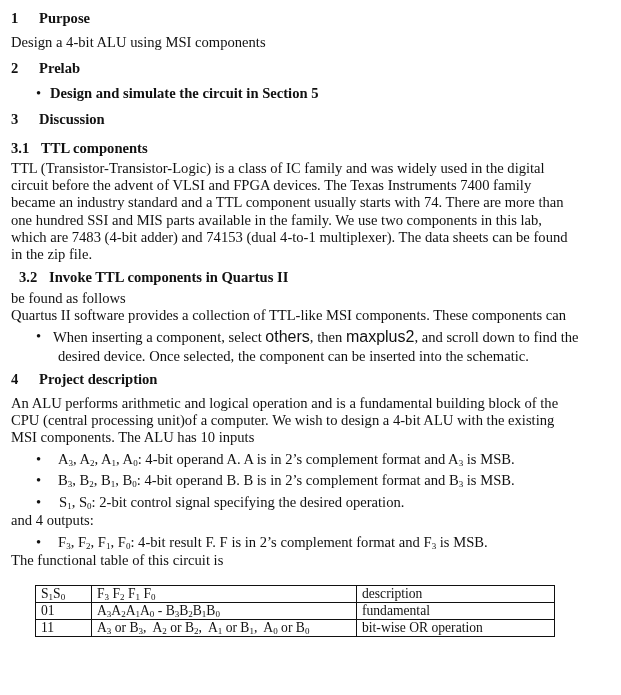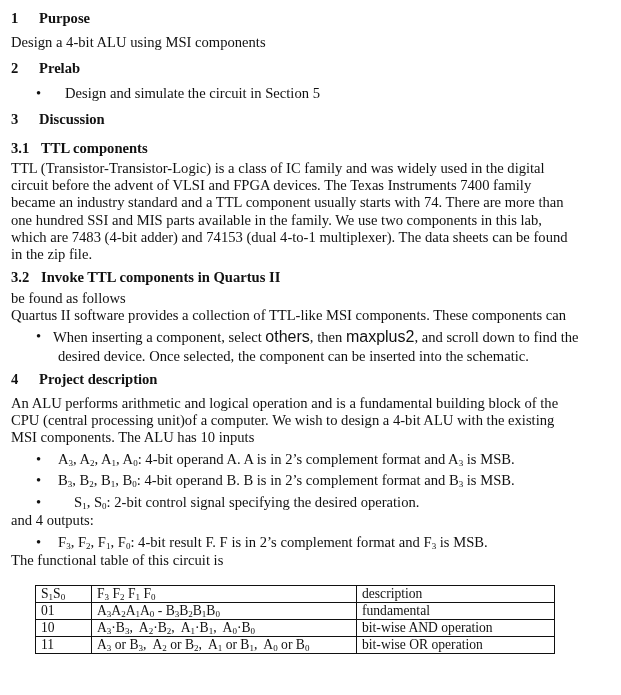--- a/index.html
+++ b/index.html
@@ -34,7 +34,7 @@
 </div>
 <div class="bullet" style="left:36px;top:85px;">
   <span class="dot">•</span>
-  <span style="margin-left:29px;">Design and simulate the circuit in Section 5</span>
+  <span style="margin-left:14px;font-weight:bold;">Design and simulate the circuit in Section 5</span>
 </div>
 
 <div class="abs h1" style="left:11px;top:111px;">

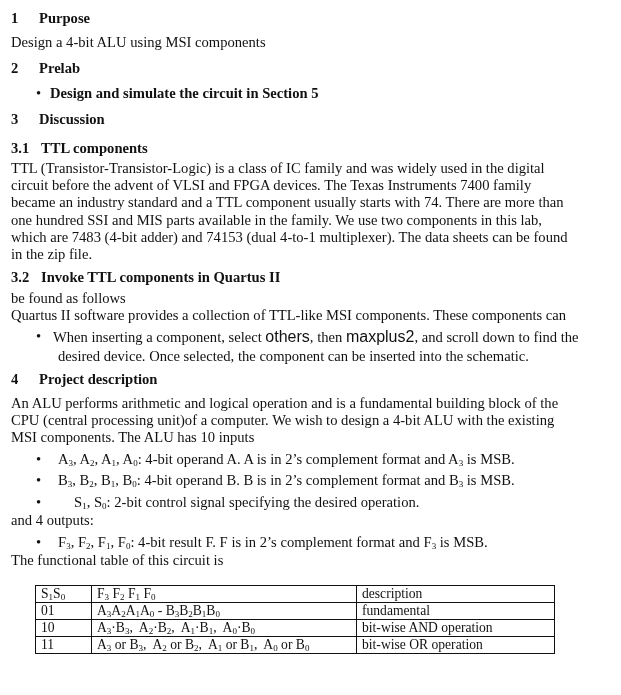--- a/index.html
+++ b/index.html
@@ -53,7 +53,7 @@
   <div>in the zip file.</div>
 </div>
 
-<div class="abs h2" style="left:11px;top:269px;">
+<div class="abs h2" style="left:19px;top:269px;">
   <span class="num">3.2</span><span>Invoke TTL components in Quartus II</span>
 </div>
 <div class="abs p" style="left:11px;top:290px;">

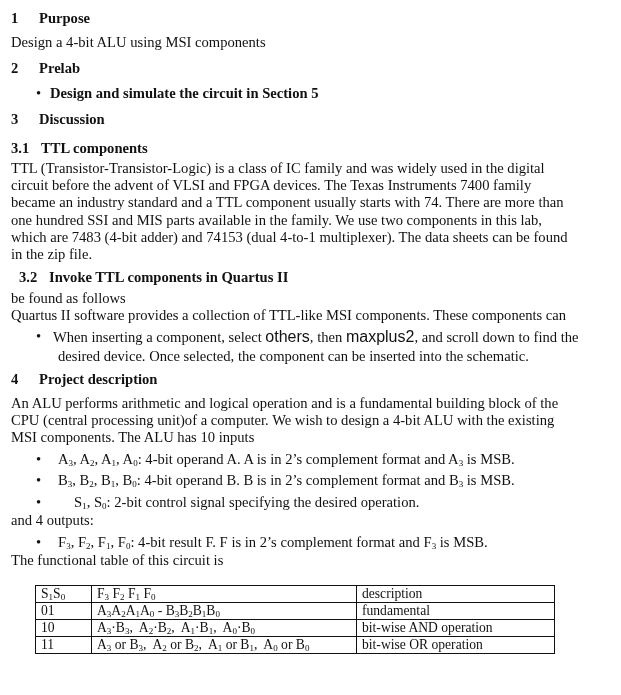--- a/index.html
+++ b/index.html
@@ -87,7 +87,7 @@
 </div>
 <div class="bullet" style="left:36px;top:494px;">
   <span class="dot">•</span>
-  <span style="margin-left:38px;">S<sub>1</sub>, S<sub>0</sub><span>: 2-bit control signal specifying the desired operation.</span></span>
+  <span style="margin-left:23px;">S<sub>1</sub>, S<sub>0</sub><span>: 2-bit control signal specifying the desired operation.</span></span>
 </div>
 <div class="abs" style="left:11px;top:512px;">and 4 outputs:</div>
 <div class="bullet" style="left:36px;top:534px;">

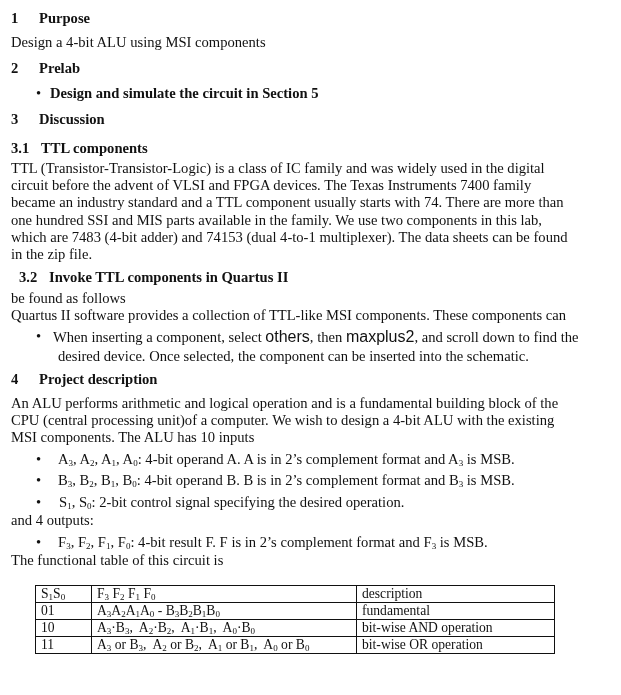--- a/index.html
+++ b/index.html
@@ -109,11 +109,6 @@
     <td>fundamental</td>
   </tr>
   <tr>
-    <td class="c1">10</td>
-    <td class="c2">A<sub>3</sub>·B<sub>3</sub>,&nbsp; A<sub>2</sub>·B<sub>2</sub>,&nbsp; A<sub>1</sub>·B<sub>1</sub>,&nbsp; A<sub>0</sub>·B<sub>0</sub></td>
-    <td>bit-wise AND operation</td>
-  </tr>
-  <tr>
     <td class="c1">11</td>
     <td class="c2">A<sub>3</sub> or B<sub>3</sub>,&nbsp; A<sub>2</sub> or B<sub>2</sub>,&nbsp; A<sub>1</sub> or B<sub>1</sub>,&nbsp; A<sub>0</sub> or B<sub>0</sub></td>
     <td>bit-wise OR operation</td>

